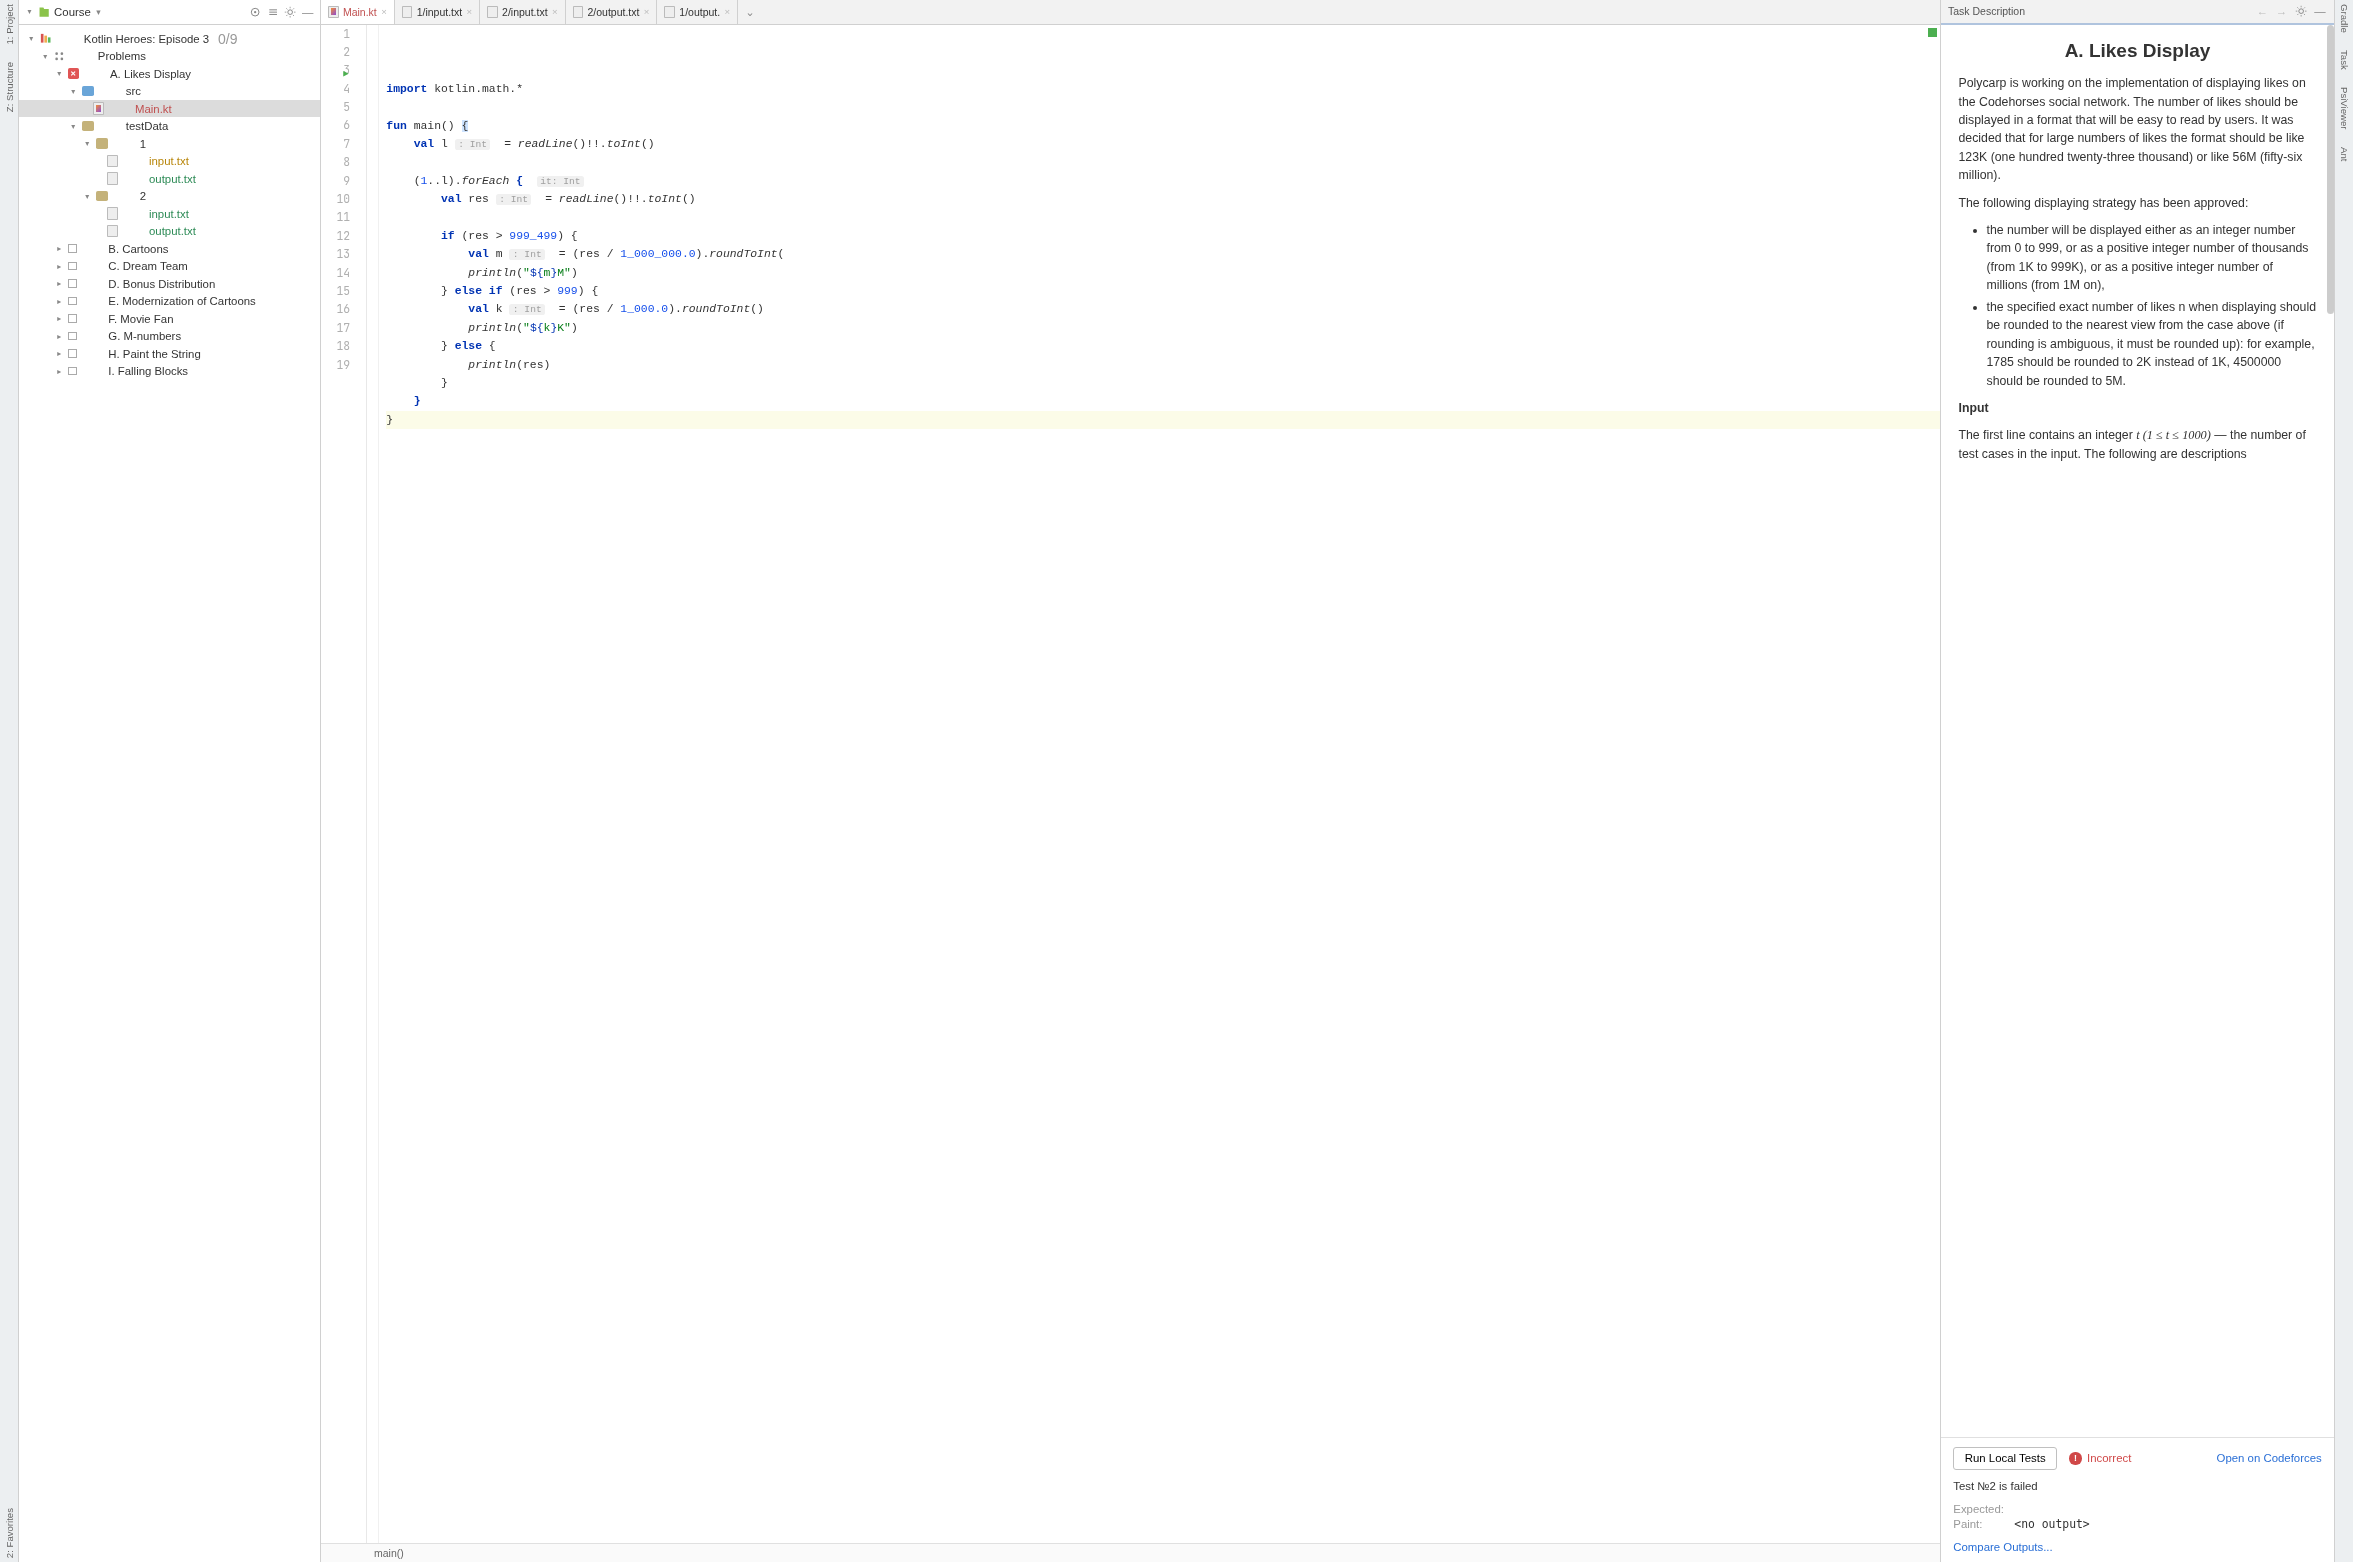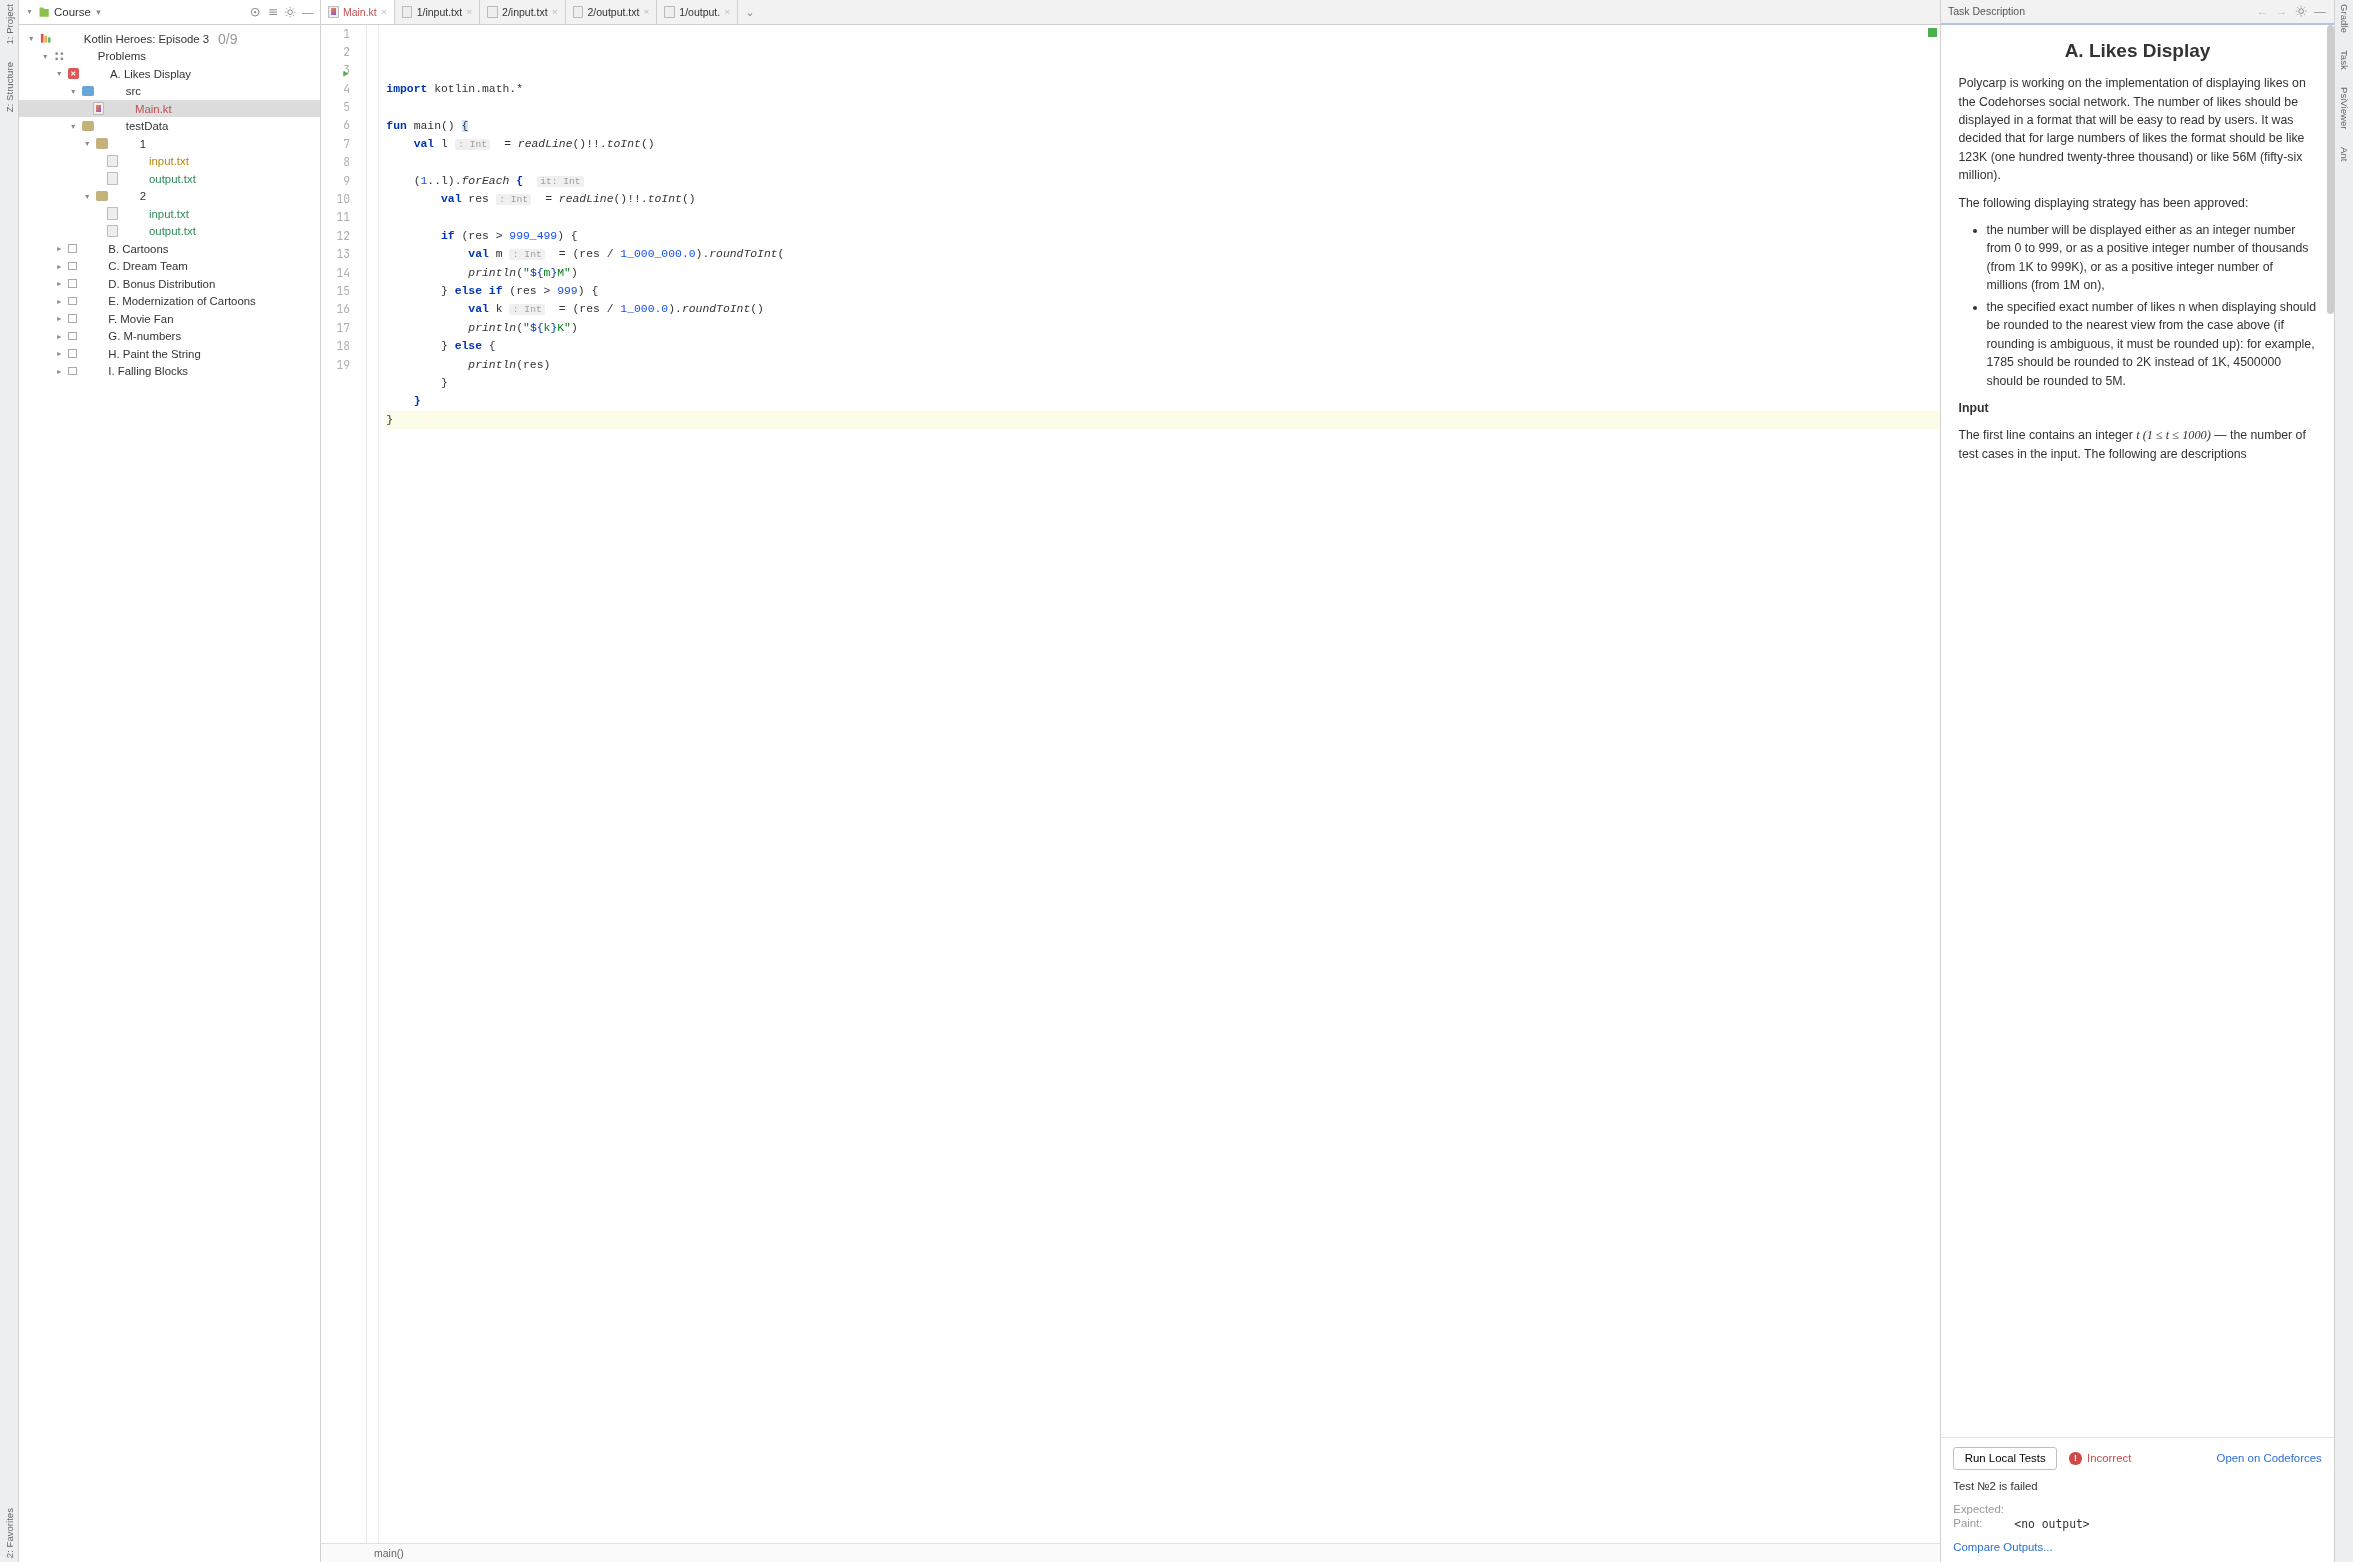--- a/index.html
+++ b/index.html
@@ -84,7 +84,7 @@
 .status-incorrect { color: #d04848; display: flex; align-items: center; gap: 5.3px; font-size: 11.4px; }
 .err-ic { width: 12.3px; height: 12.3px; background: #d04848; border-radius: 50%; color: #fff; font-size: 8.8px; display: inline-flex; align-items: center; justify-content: center; font-weight: bold; }
 .open-link { color: #2a6fd6; cursor: pointer; }
-.kv { display: flex; margin: 1.8px 0; font-size: 11.4px; }
+.kv { display: flex; margin: 1.8px 0; font-size: 11.4px; align-items: center; }
 .kv .k { width: 61px; color: #999; }
 .kv .v { font-family: Menlo, monospace; }
 .compare-link { color: #2a6fd6; cursor: pointer; display: inline-block; margin-top: 8.8px; }

